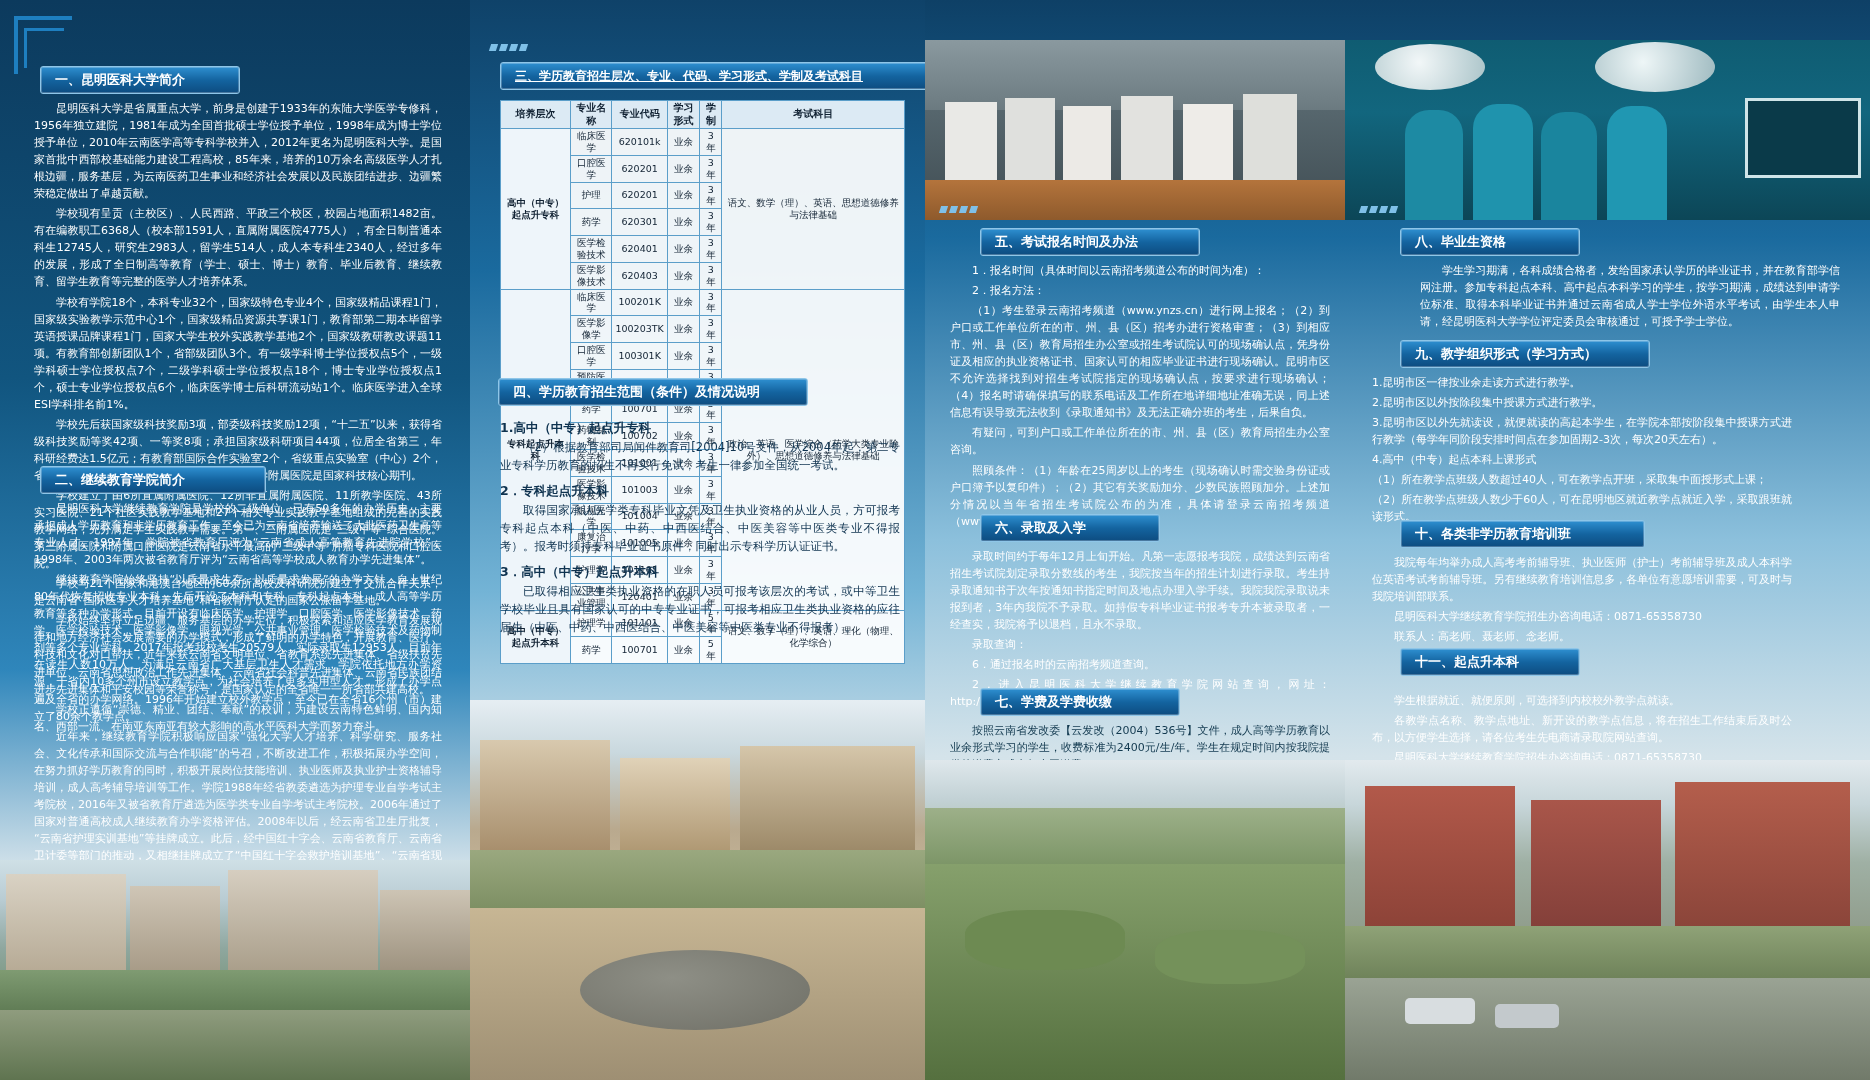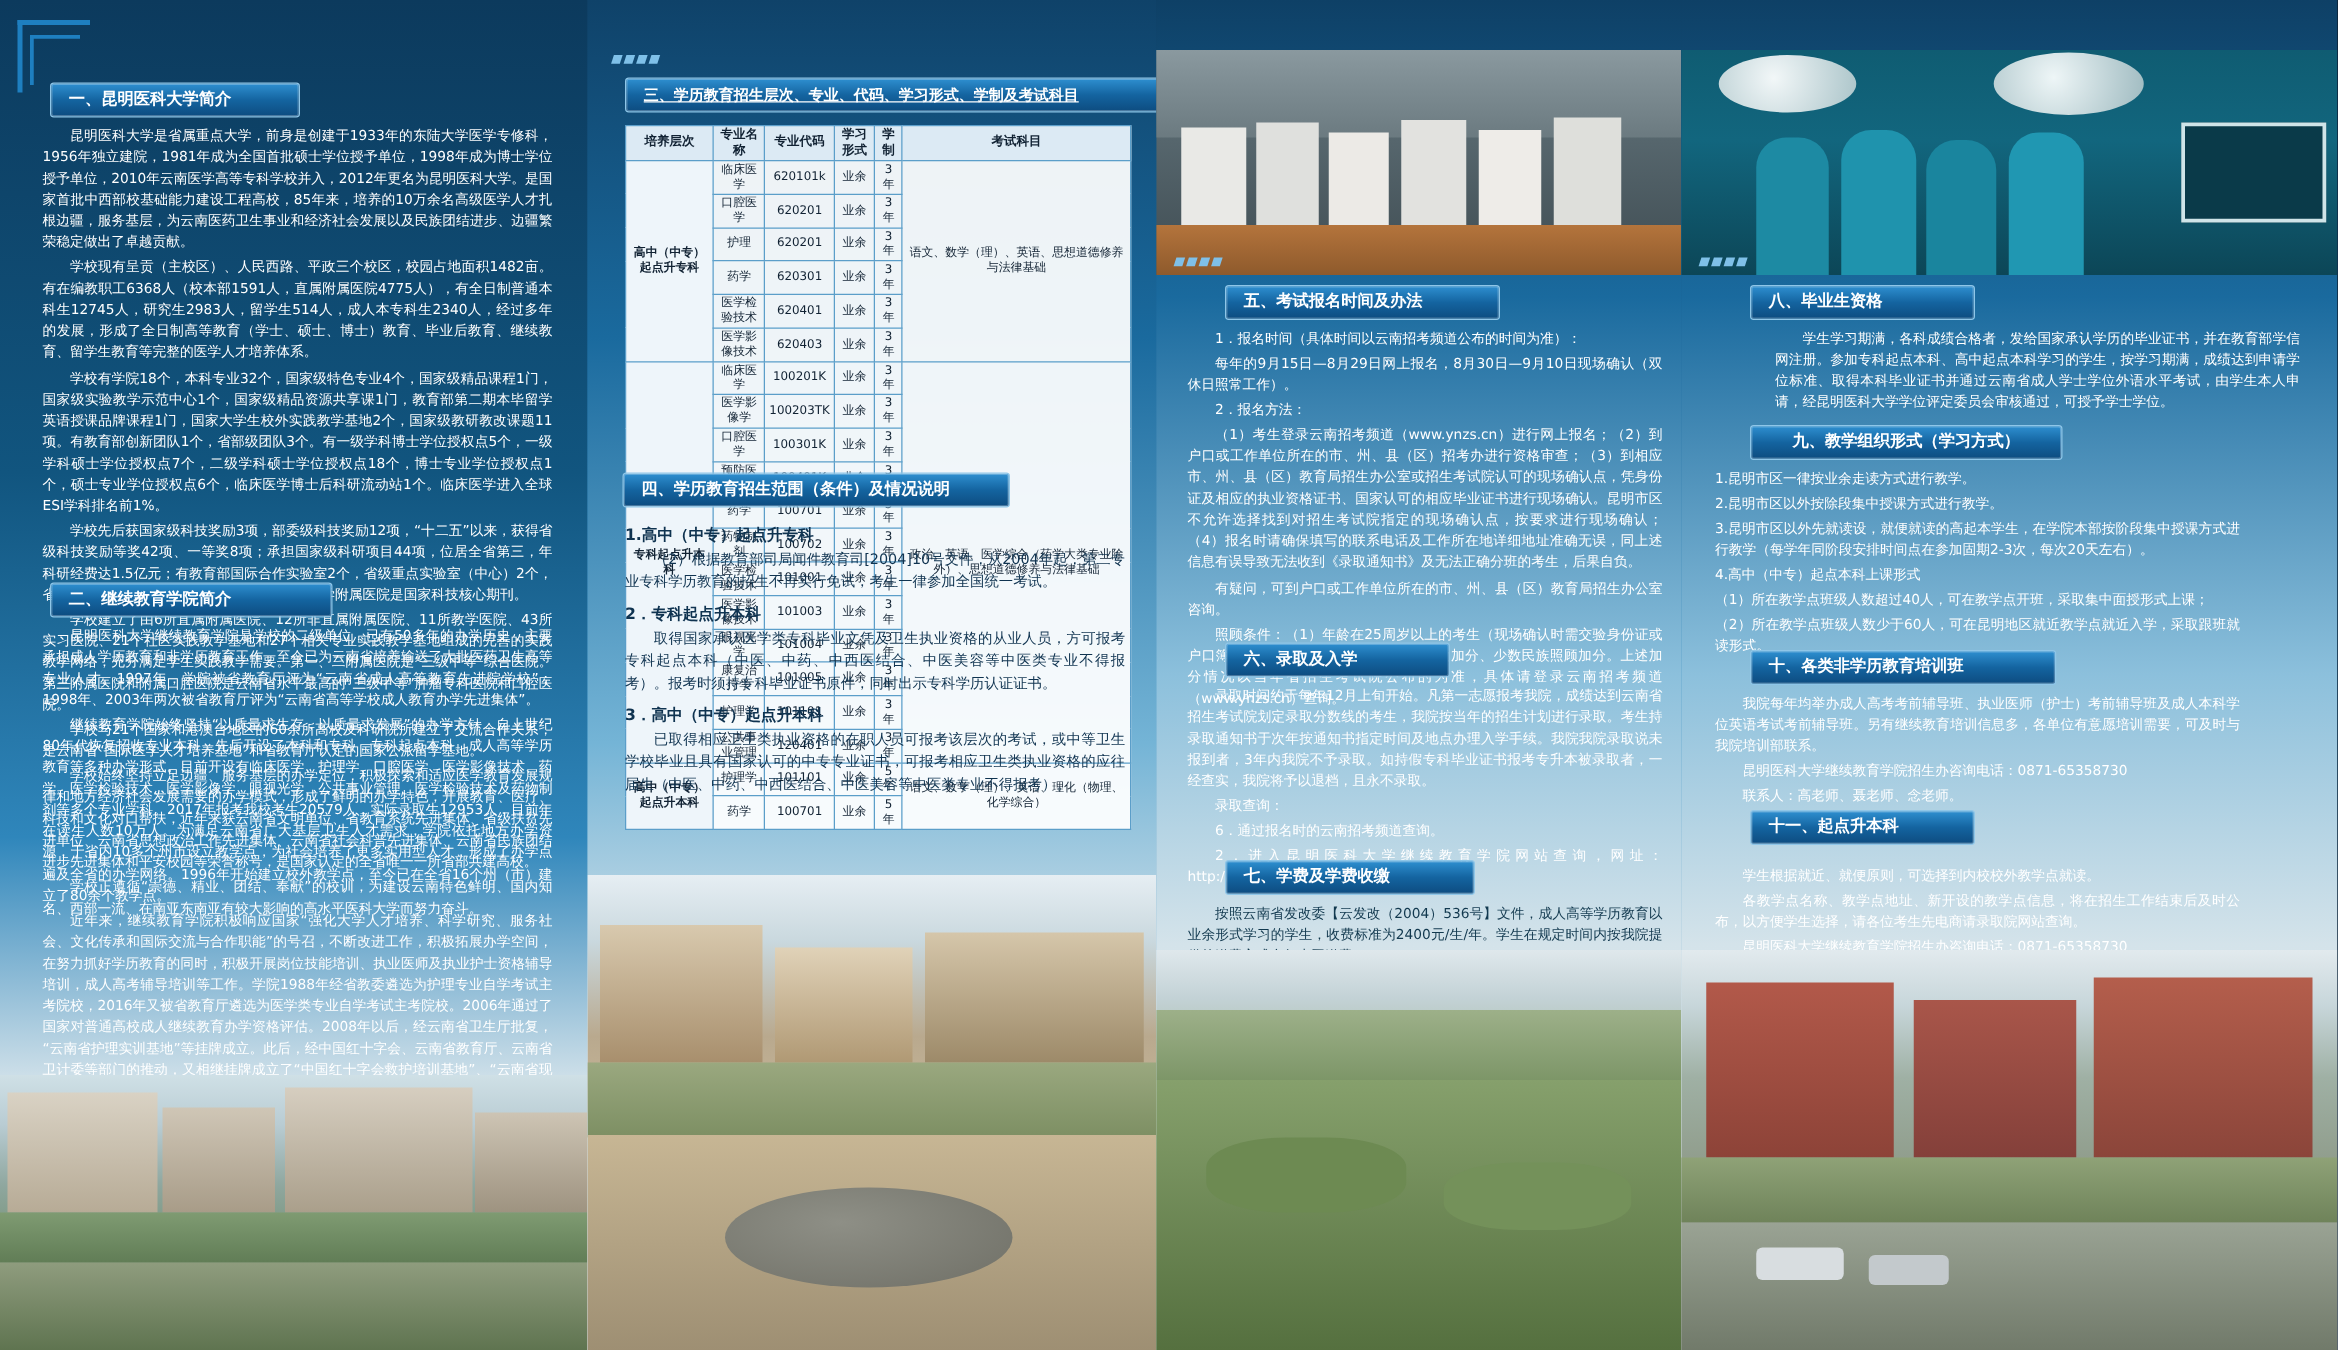--- a/index.html
+++ b/index.html
@@ -281,7 +281,6 @@
 
   <div class="textblock" id="s5-text" style="left:950px;top:262px;width:380px;">
       <p>1．报名时间（具体时间以云南招考频道公布的时间为准）：</p>
-      <p>每年的9月15日—8月29日网上报名，8月30日—9月10日现场确认（双休日照常工作）。</p>
       <p>2．报名方法：</p>
       <p>（1）考生登录云南招考频道（www.ynzs.cn）进行网上报名；（2）到户口或工作单位所在的市、州、县（区）招考办进行资格审查；（3）到相应市、州、县（区）教育局招生办公室或招生考试院认可的现场确认点，凭身份证及相应的执业资格证书、国家认可的相应毕业证书进行现场确认。昆明市区不允许选择找到对招生考试院指定的现场确认点，按要求进行现场确认；（4）报名时请确保填写的联系电话及工作所在地详细地址准确无误，同上述信息有误导致无法收到《录取通知书》及无法正确分班的考生，后果自负。</p>
       <p>有疑问，可到户口或工作单位所在的市、州、县（区）教育局招生办公室咨询。</p>

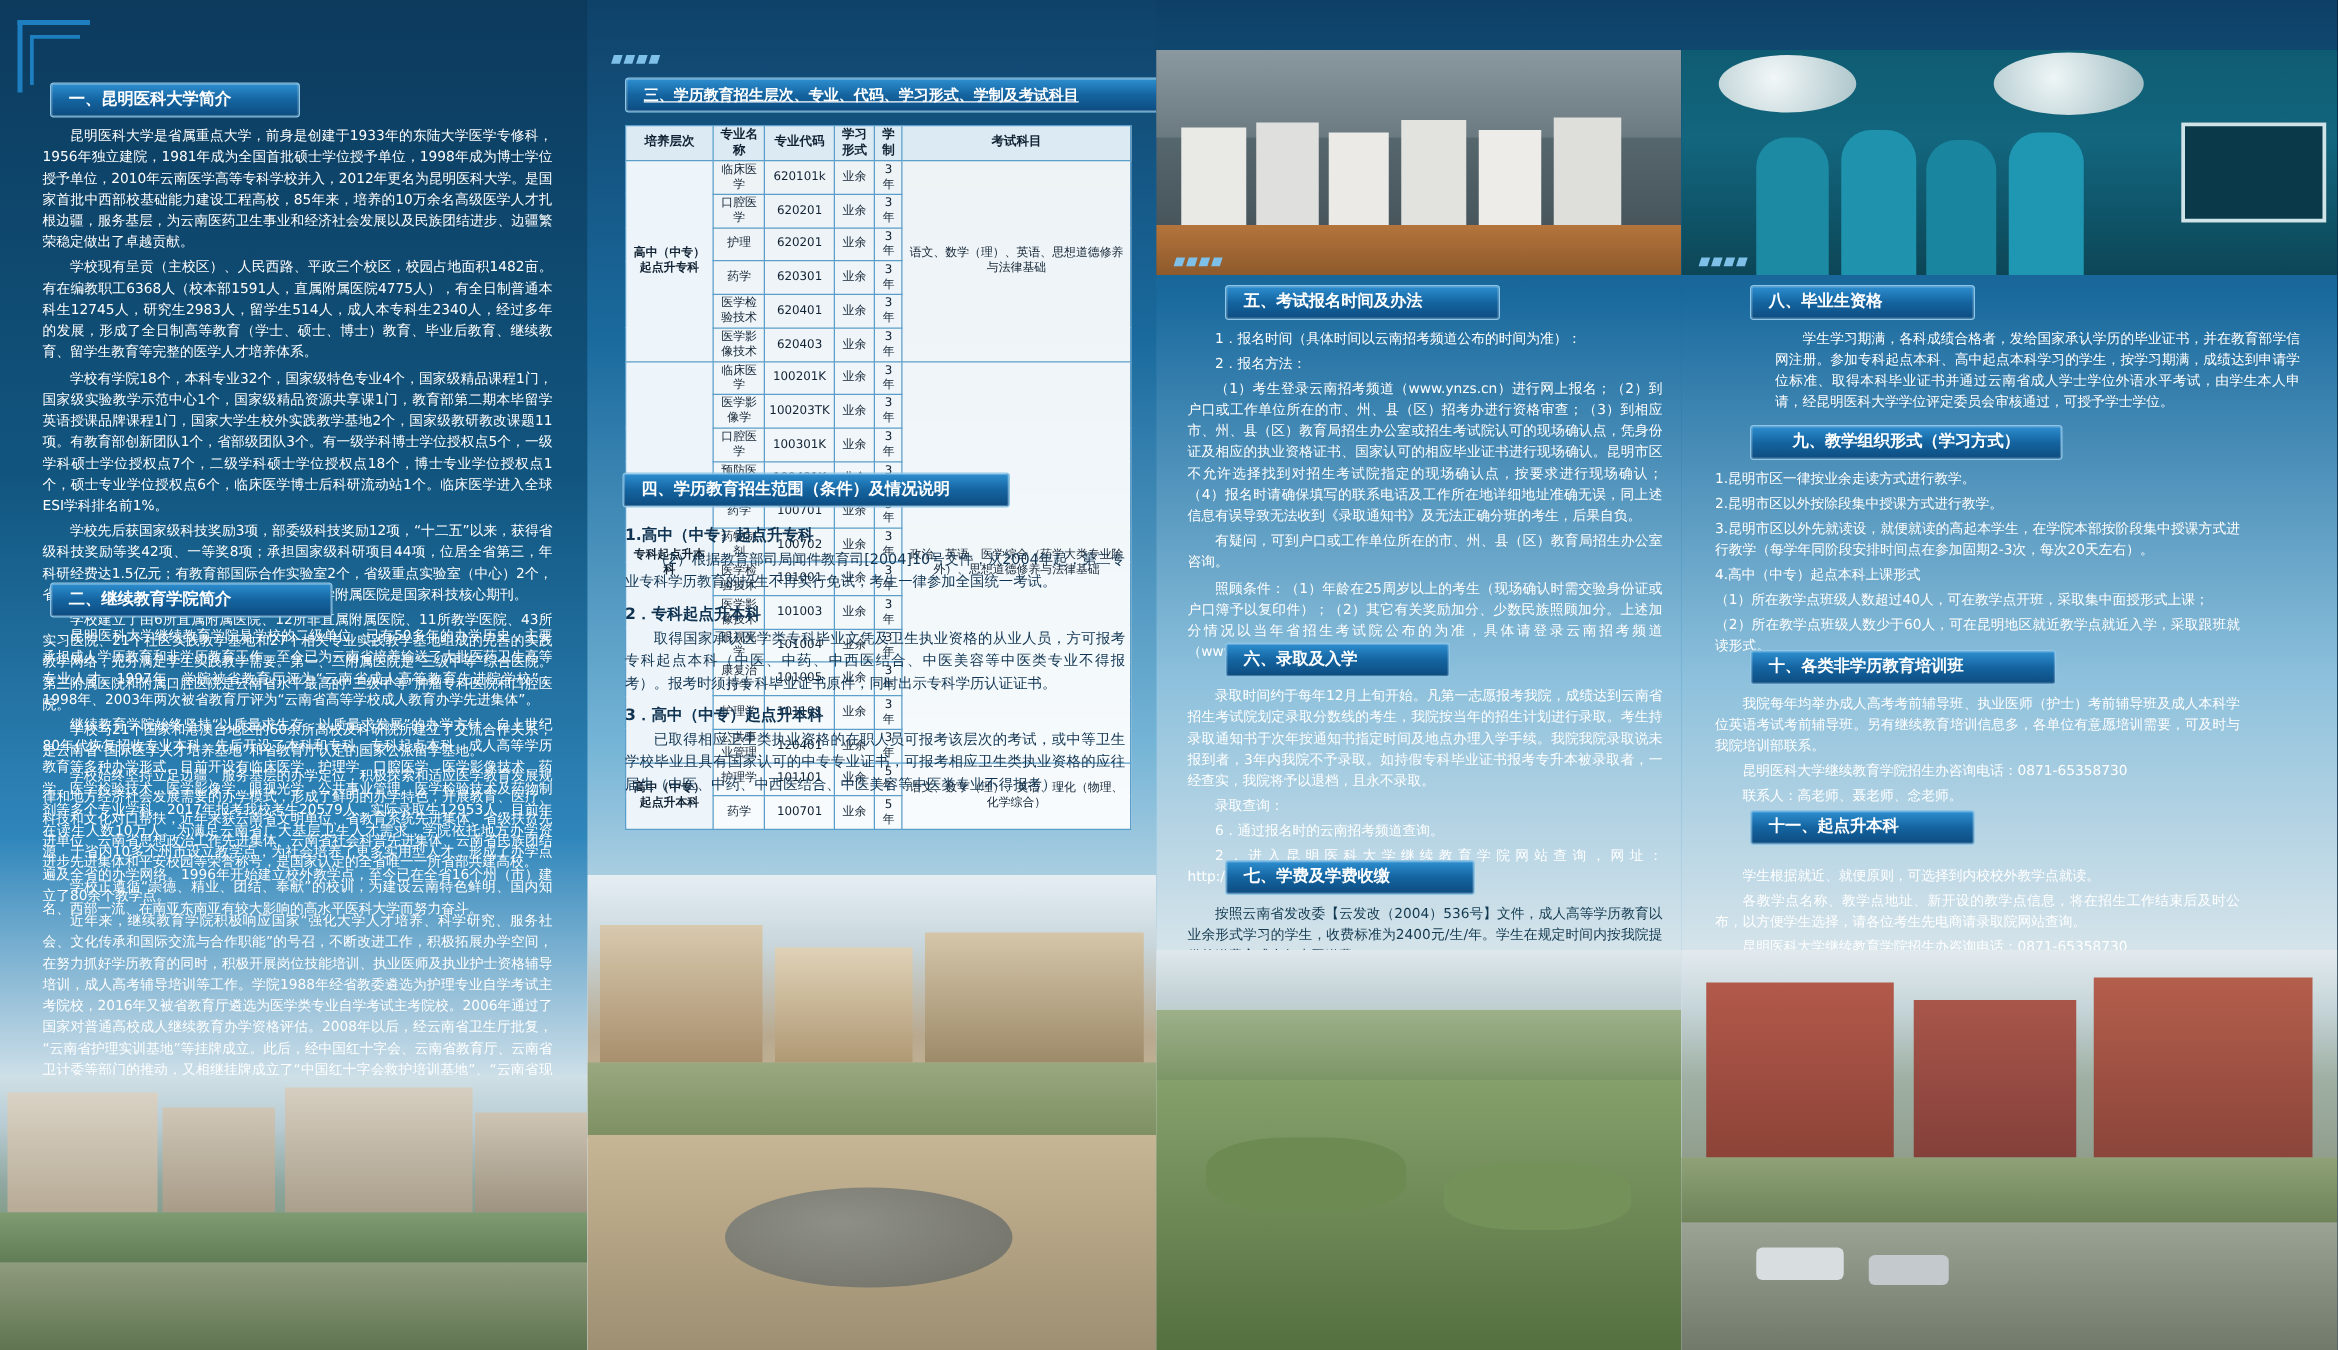--- a/index.html
+++ b/index.html
@@ -333,7 +333,7 @@
       <p>学生学习期满，各科成绩合格者，发给国家承认学历的毕业证书，并在教育部学信网注册。参加专科起点本科、高中起点本科学习的学生，按学习期满，成绩达到申请学位标准、取得本科毕业证书并通过云南省成人学士学位外语水平考试，由学生本人申请，经昆明医科大学学位评定委员会审核通过，可授予学士学位。</p>
     </div>
 
-  <div class="pill" style="left:1400px;top:340px;width:220px;text-align:center;">九、教学组织形式（学习方式）</div>
+  <div class="pill" style="left:1400px;top:340px;width:220px;">九、教学组织形式（学习方式）</div>
   <div class="textblock" id="s9-text" style="left:1372px;top:374px;width:420px;">
       <p style="text-indent: 0px;">1.昆明市区一律按业余走读方式进行教学。</p>
       <p style="text-indent: 0px;">2.昆明市区以外按除段集中授课方式进行教学。</p>

